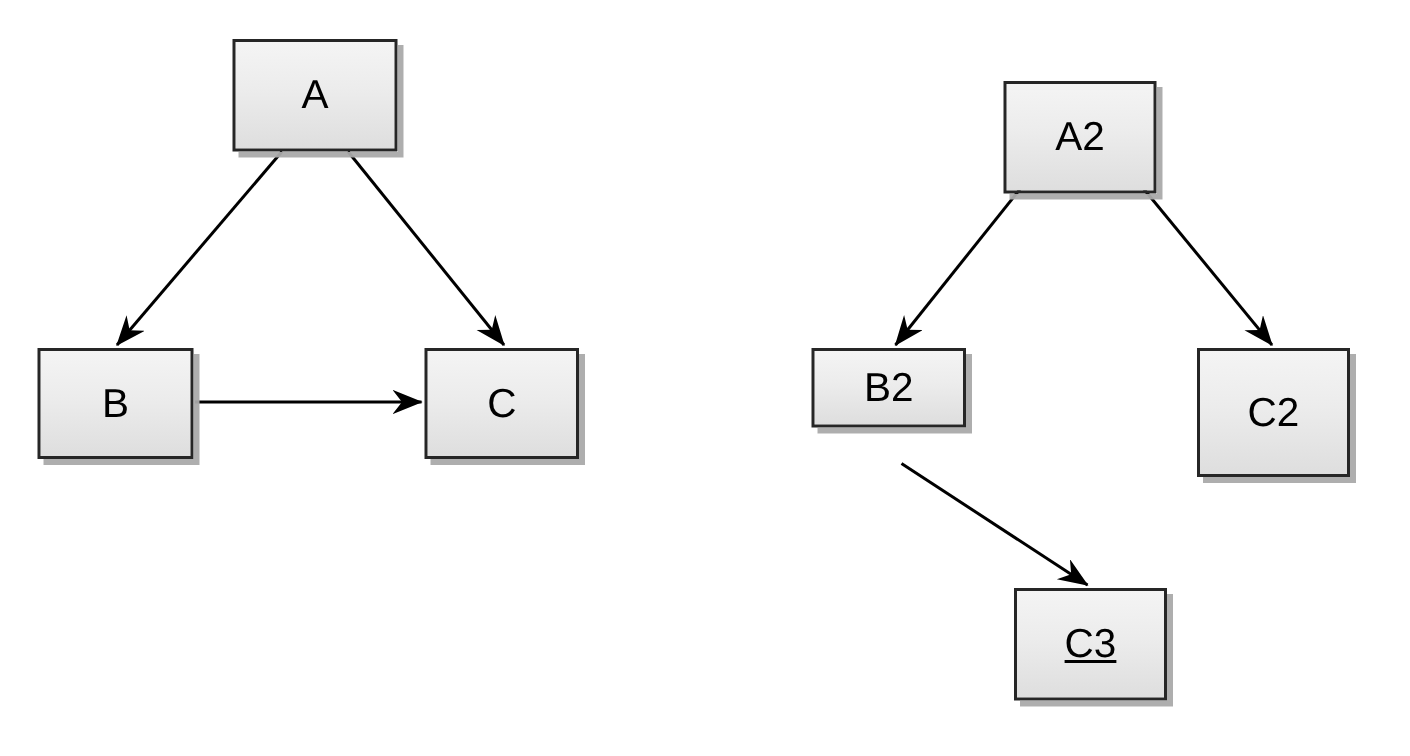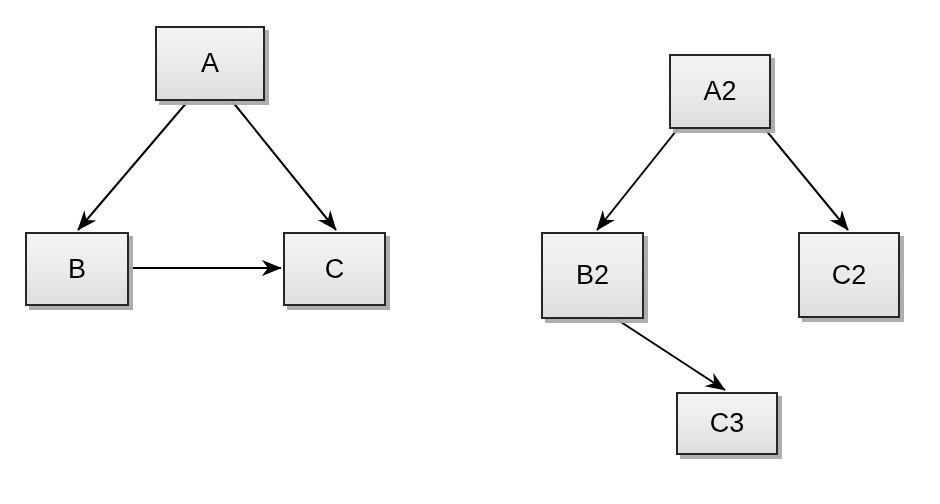--- a/index.html
+++ b/index.html
@@ -78,7 +78,7 @@
       <div class="node" style="left: 669px; top: 26px; width: 102px; height: 75px; margin-top: 28px;">
         <span class="node-label">A2</span>
       </div>
-      <div class="node" style="left: 541px; top: 232px; width: 103px; height: 87px;">
+      <div class="node" style="left: 541px; top: 232px; width: 103px; height: 53px;">
         <span class="node-label">B2</span>
       </div>
       <div class="node" style="left: 798px; top: 232px; width: 102px; height: 86px;">

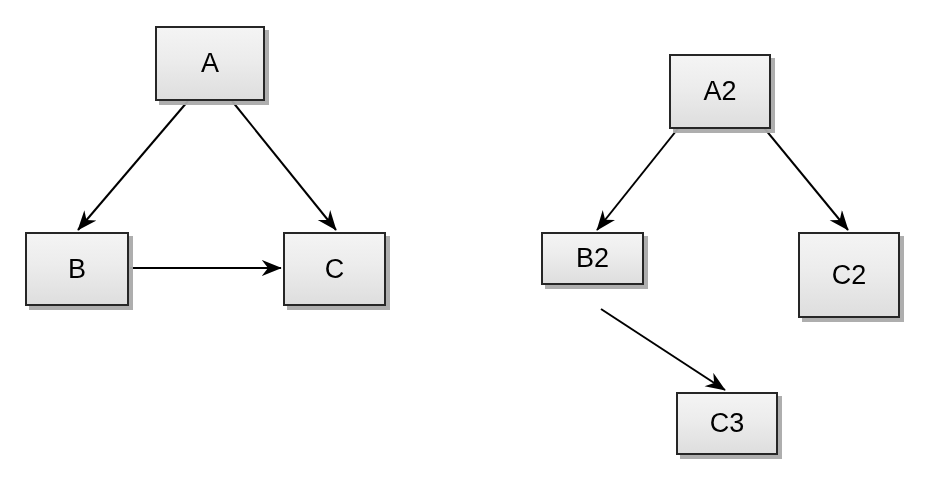--- a/index.html
+++ b/index.html
@@ -84,7 +84,7 @@
       <div class="node" style="left: 798px; top: 232px; width: 102px; height: 86px;">
         <span class="node-label">C2</span>
       </div>
-      <div class="node" style="left: 676px; top: 392px; width: 102px; height: 63px;">
+      <div class="node" style="left: 676px; top: 392px; width: 102px; height: 75px; text-decoration: underline;">
         <span class="node-label">C3</span>
       </div>
     </div>

